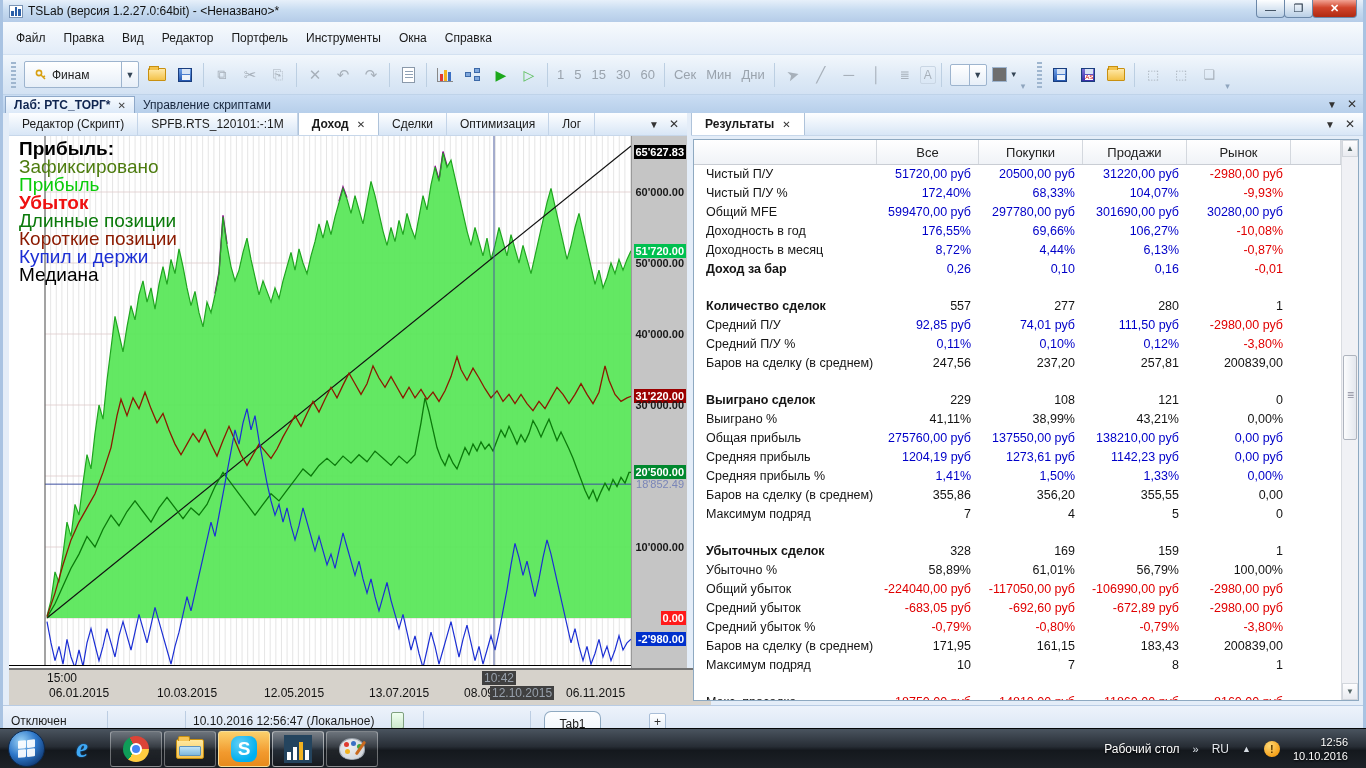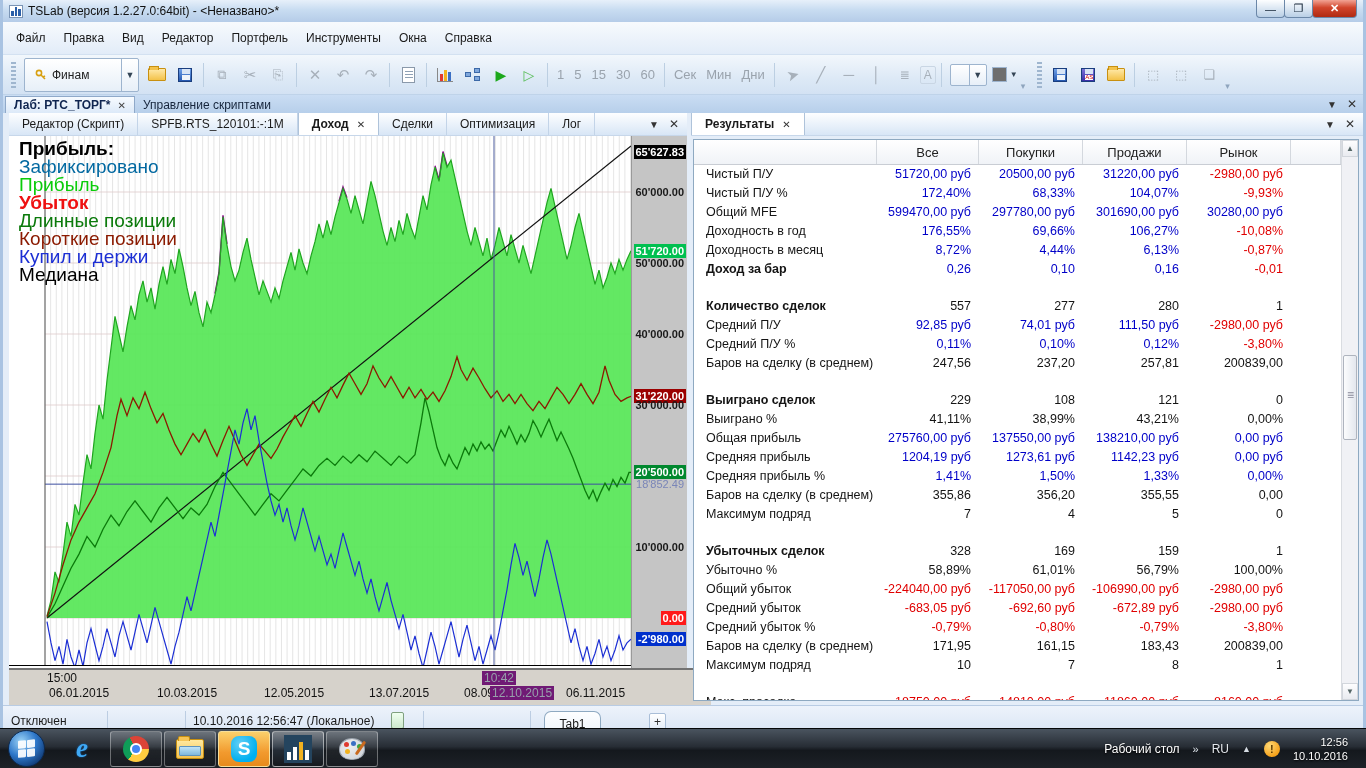--- a/index.html
+++ b/index.html
@@ -26,7 +26,7 @@
   .grip{width:5px;height:26px;margin:0 4px;background:repeating-linear-gradient(#9FB6CF 0 2px,transparent 2px 4px);}
   .tbtn{height:26px;min-width:26px;display:flex;align-items:center;justify-content:center;margin:0 1px;border-radius:2px;font-size:15px;}
   .tsep{width:1px;height:24px;background:#BCCfe2;background:#BCCFE2;margin:0 4px;}
-  .combo{display:flex;align-items:center;height:34px;border:1px solid #9DB4CE;background:linear-gradient(#fff,#E7EFF8);border-radius:2px;margin:0 4px;}
+  .combo{display:flex;align-items:center;height:27px;border:1px solid #9DB4CE;background:linear-gradient(#fff,#E7EFF8);border-radius:2px;margin:0 4px;}
   .combo .val{display:flex;align-items:center;gap:5px;padding:0 12px 0 10px;min-width:96px;color:#222;}
   .combo .arrow{width:17px;height:100%;border-left:1px solid #9DB4CE;display:flex;align-items:center;justify-content:center;font-size:9px;color:#345;}
   .txtbtn{padding:0 5px;height:24px;display:flex;align-items:center;color:#9aa3ad;font-size:13px;}

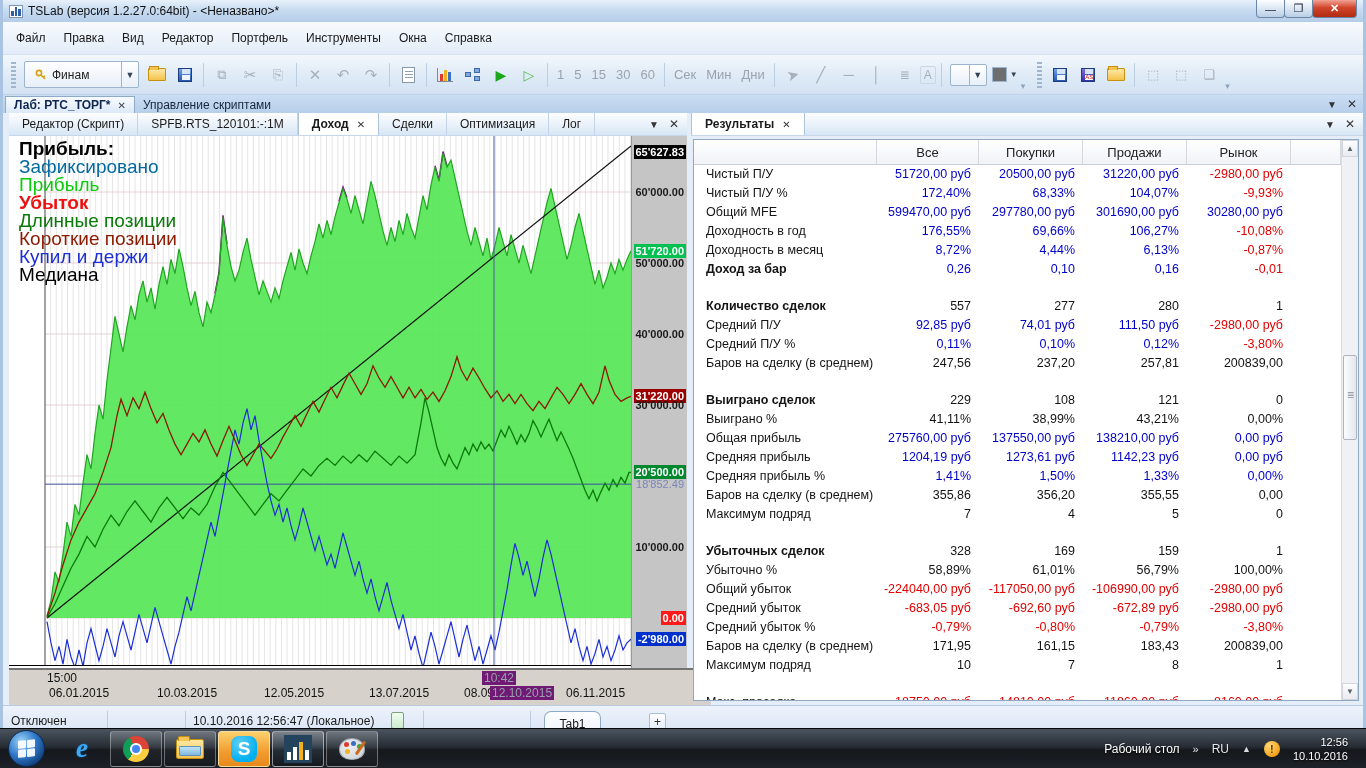--- a/index.html
+++ b/index.html
@@ -444,7 +444,7 @@
             </div>
           <div class="legend" id="legend">
             <div class="t">Прибыль:</div>
-          <div style="color: #0369a1;">Зафиксировано</div>
+          <div style="color: #4d7c0f;">Зафиксировано</div>
               <div style="color: rgb(10, 204, 10);">Прибыль</div>
               <div style="color: rgb(238, 17, 17); font-weight: bold;">Убыток</div>
               <div style="color: rgb(11, 122, 11);">Длинные позиции</div>

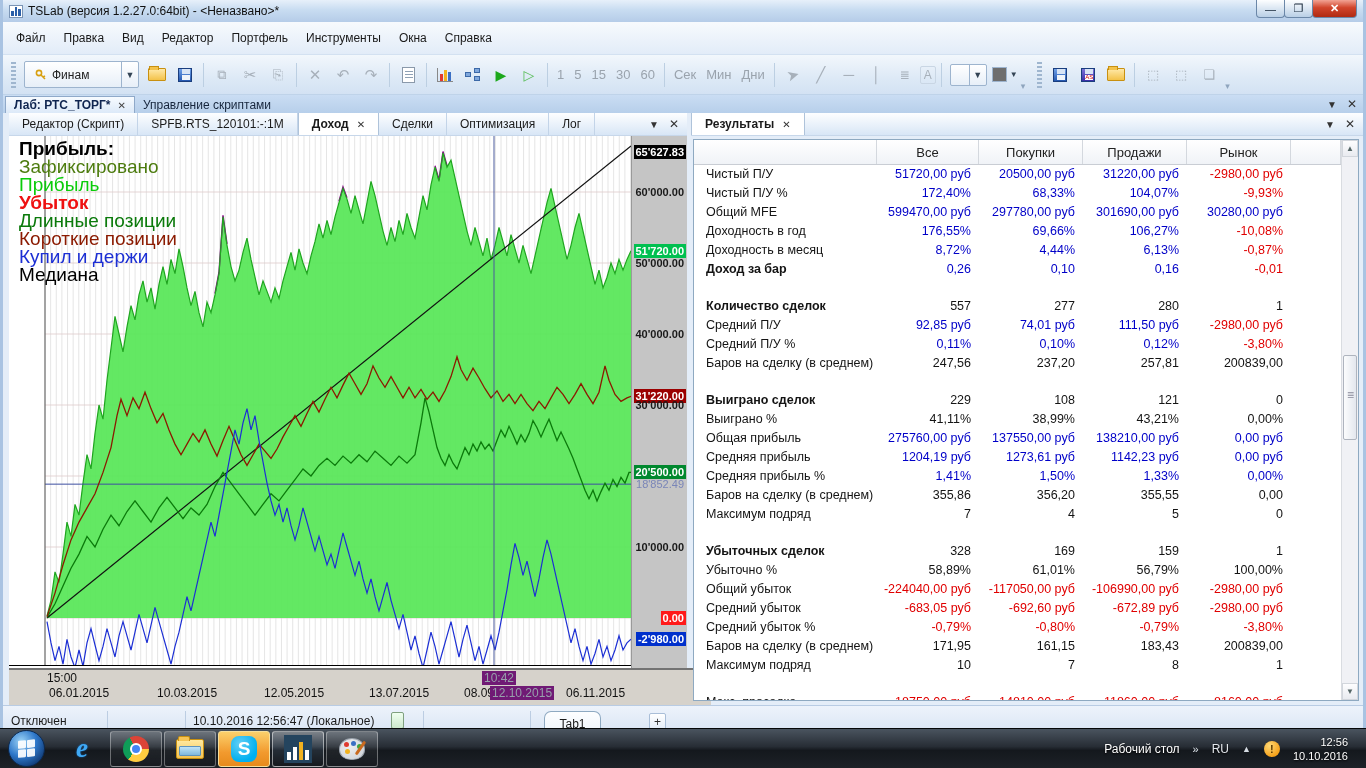--- a/index.html
+++ b/index.html
@@ -73,7 +73,7 @@
   .xaxis{position:relative;height:37px;background:#D6D2CB;border-top:2px solid #737373;font-size:12px;color:#111;width:702px;}
   .xlab{position:absolute;top:16px;white-space:nowrap;}
   .xtime{position:absolute;top:1px;}
-  .hl{background:#701a75;color:#97A0AB;padding:0 2px;}
+  .hl{background:#404040;color:#97A0AB;padding:0 2px;}
   
   .rt-box{margin:3px 4px 4px 2px;border:1px solid #8EA9C1;background:#fff;position:relative;flex:1;overflow:hidden;}
   .rt-head{display:grid;grid-template-columns:183px 102px 104px 104px 104px 1fr;height:25px;background:linear-gradient(#FFFFFF,#F0F3F7);border-bottom:1px solid #C9CDD4;margin-right:17px;}

